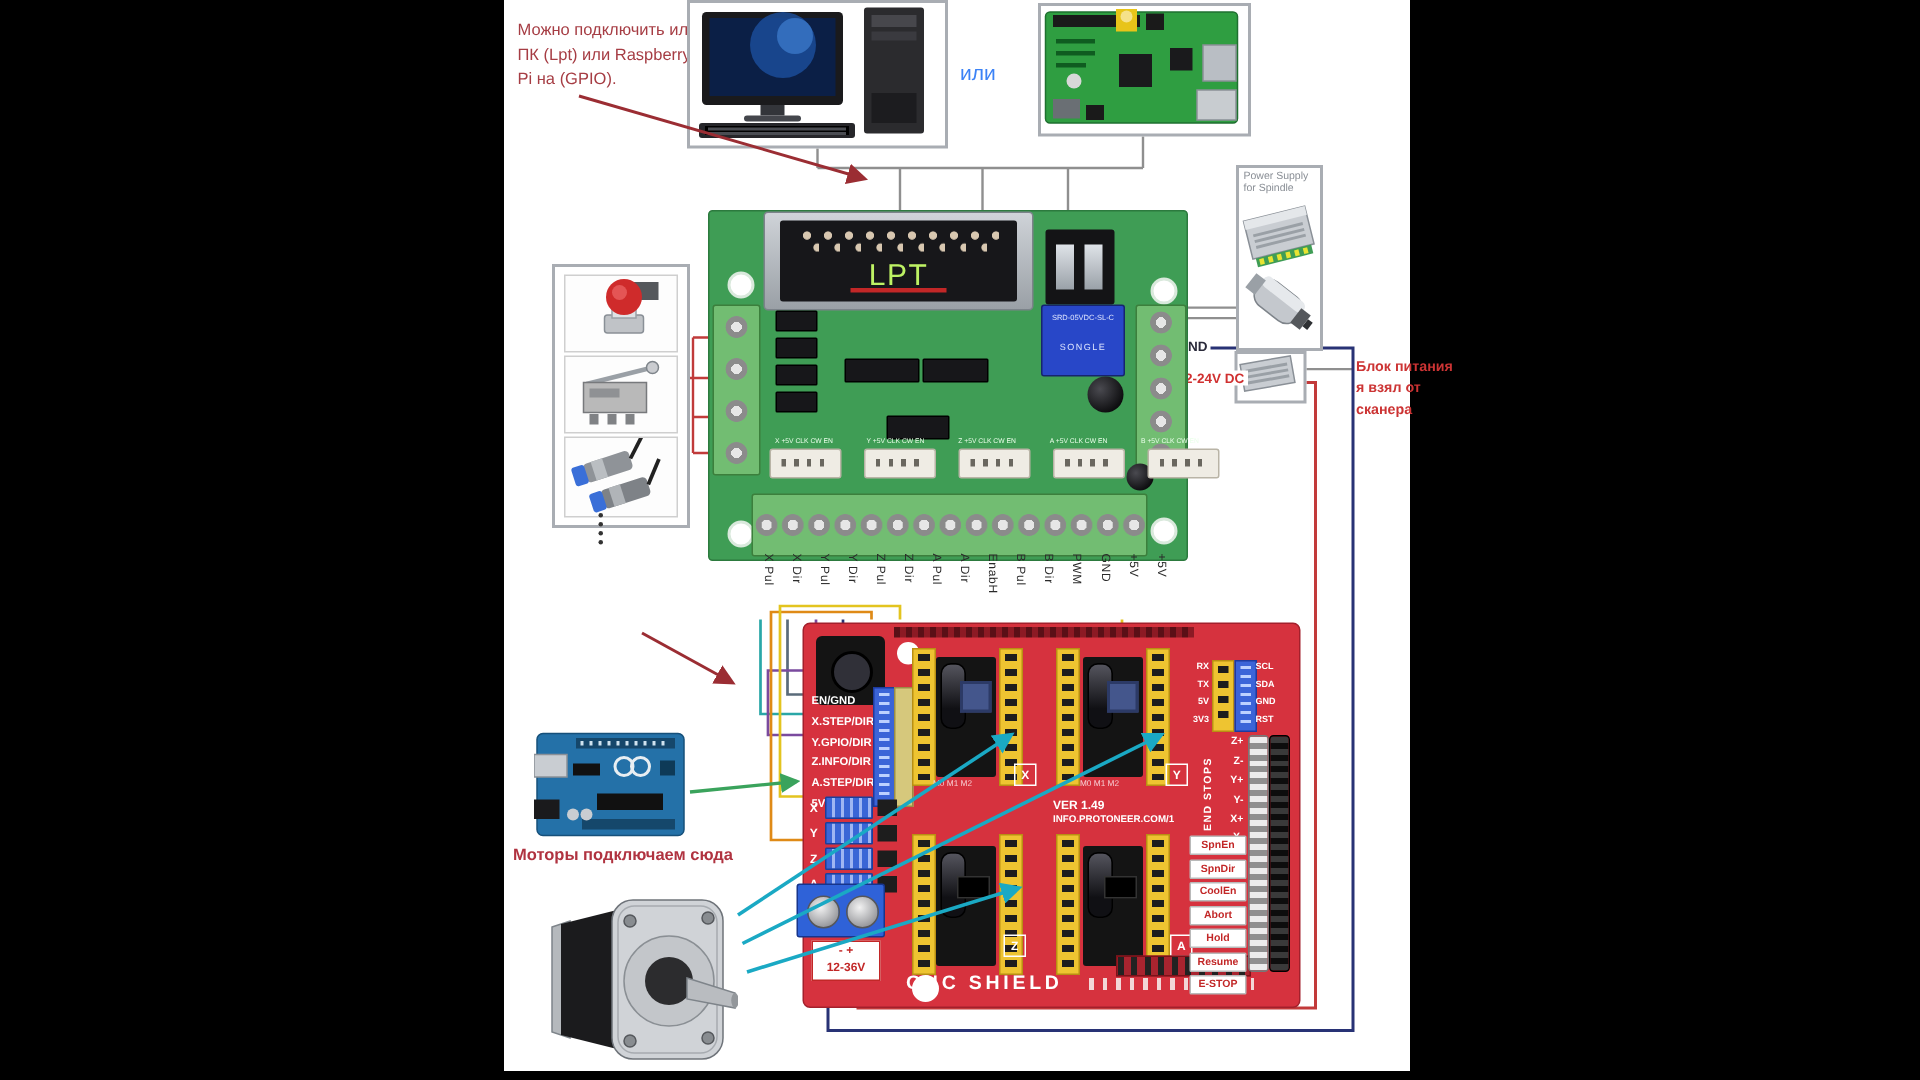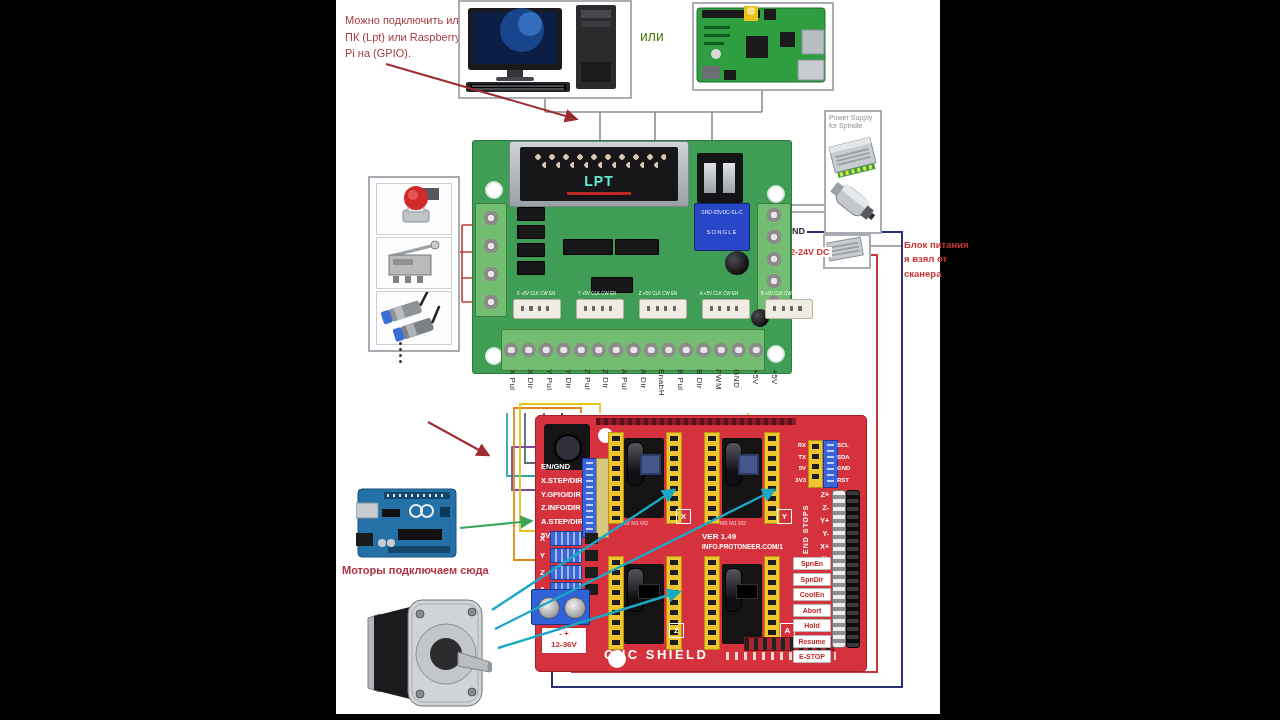--- a/index.html
+++ b/index.html
@@ -168,7 +168,7 @@
     </svg>
   </div>
 
-  <div class="abs" style="left:640px;top:28px;font-size:14px;color:#4d7c0f;">или</div>
+  <div class="abs" style="left:640px;top:40px;font-size:14px;color:#3b82f6;">или</div>
 
   <div class="abs gbox" style="left:692px;top:2px;width:138px;height:85px;">
     <svg width="134" height="81" viewBox="0 0 134 81">

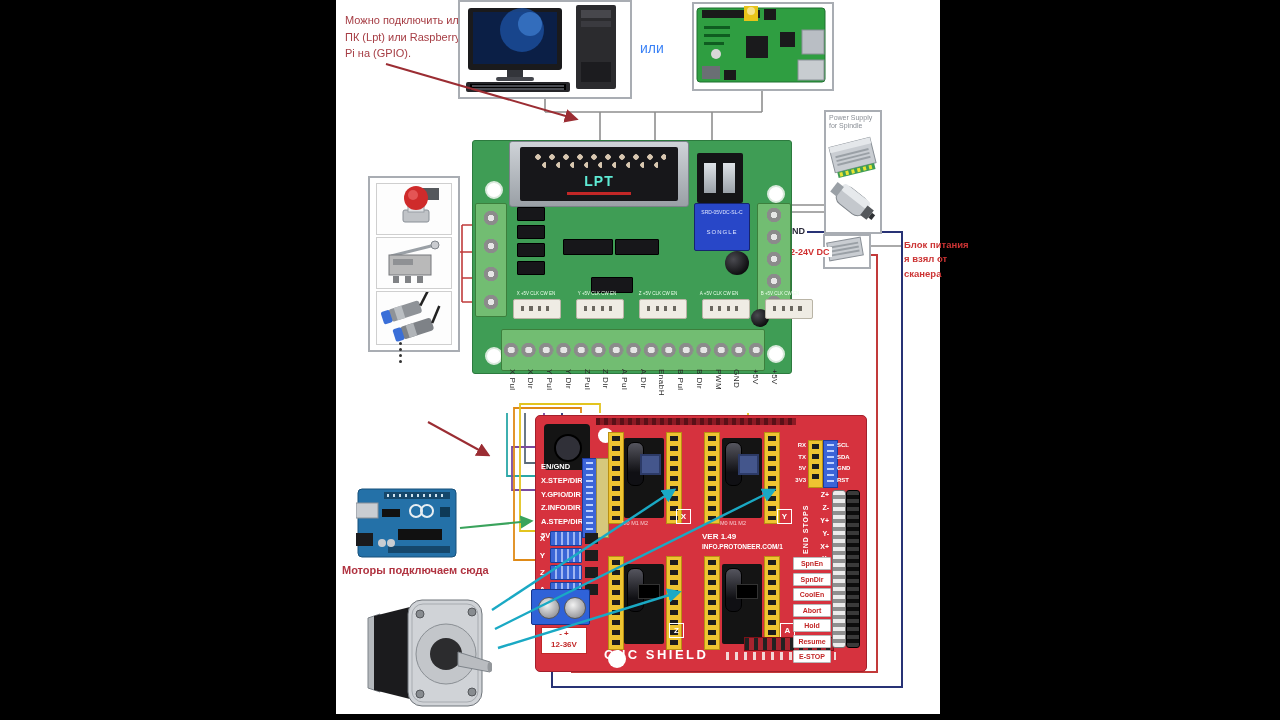--- a/index.html
+++ b/index.html
@@ -24,8 +24,8 @@
         background-image:radial-gradient(circle at 6px 5px,#d8c7b0 0 2.5px,rgba(0,0,0,0) 3px),
                          radial-gradient(circle at 13px 13px,#d8c7b0 0 2.5px,rgba(0,0,0,0) 3px);
         background-size:14px 17px;}
-  #db25 .lpt{position:absolute;left:0;right:0;top:26px;color:#5eead4;font-weight:bold;
-        font-size:14px;letter-spacing:1px;text-align:center;}
+  #db25 .lpt{position:absolute;left:0;right:0;top:26px;color:#bef264;font-weight:normal;
+        font-size:20px;letter-spacing:1px;text-align:center;}
   #db25 .lptline{position:absolute;left:50%;top:45px;width:64px;height:3px;margin-left:-32px;background:#c22727;}
   .usb{position:absolute;left:224px;top:12px;width:46px;height:50px;background:#141416;border-radius:2px;}
   .usb i{position:absolute;top:10px;width:12px;height:30px;background:linear-gradient(#dfe3e8,#9aa1a8);}

